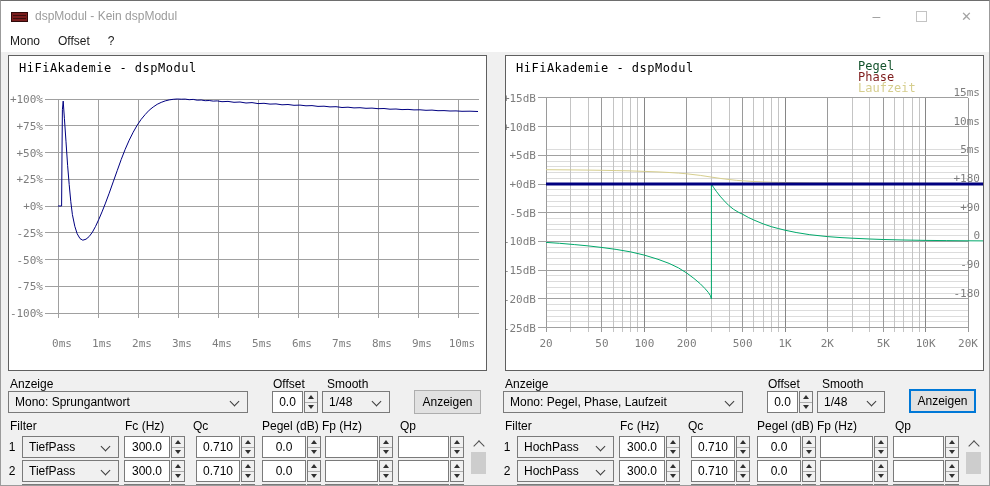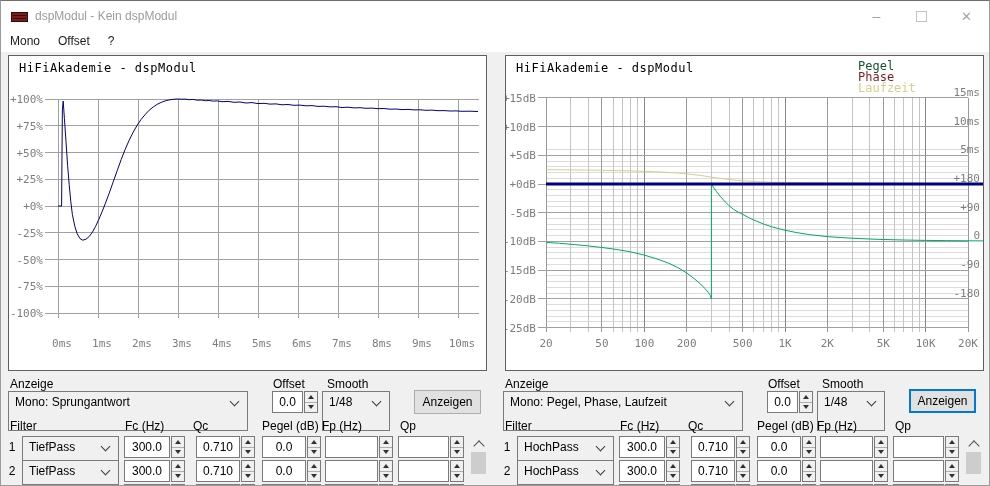--- a/index.html
+++ b/index.html
@@ -43,7 +43,7 @@
   #controls-right{left:495px;}
   .lbl{position:absolute;white-space:nowrap;}
 
-  .combo{position:absolute;height:40px;background:#f0f0f0;border:1px solid #7a7a7a;box-sizing:border-box;line-height:20px;padding-left:6px;}
+  .combo{position:absolute;height:22px;background:#f0f0f0;border:1px solid #7a7a7a;box-sizing:border-box;line-height:20px;padding-left:6px;}
   .combo .chev{position:absolute;right:9px;top:6px;width:6px;height:6px;border-right:1px solid #3c3c3c;border-bottom:1px solid #3c3c3c;transform:rotate(45deg);}
 
   .spin{position:absolute;height:22px;}

